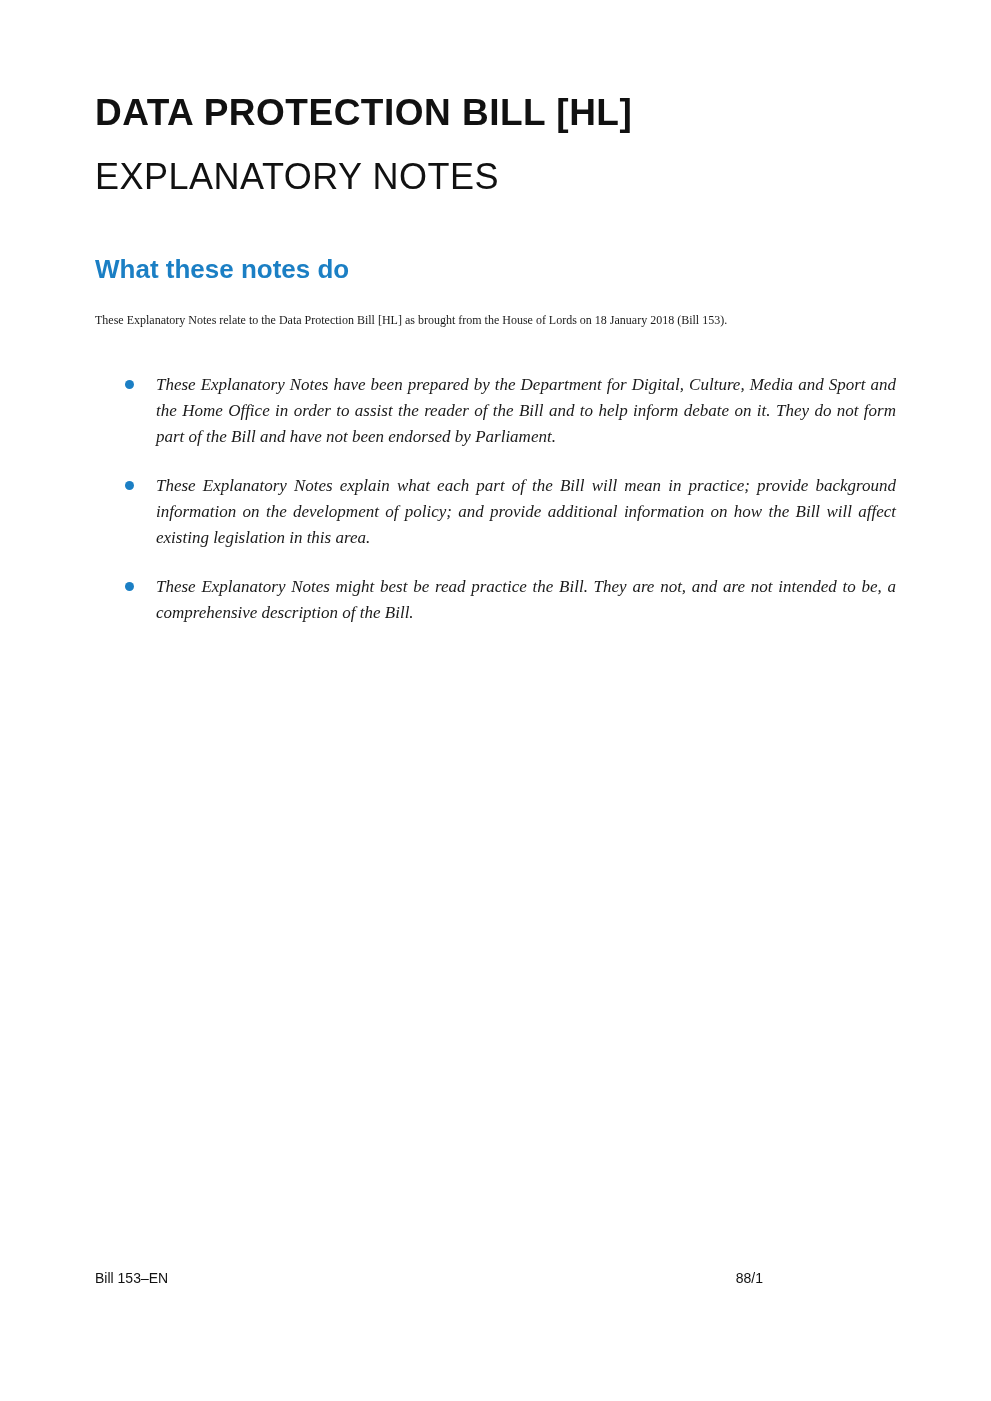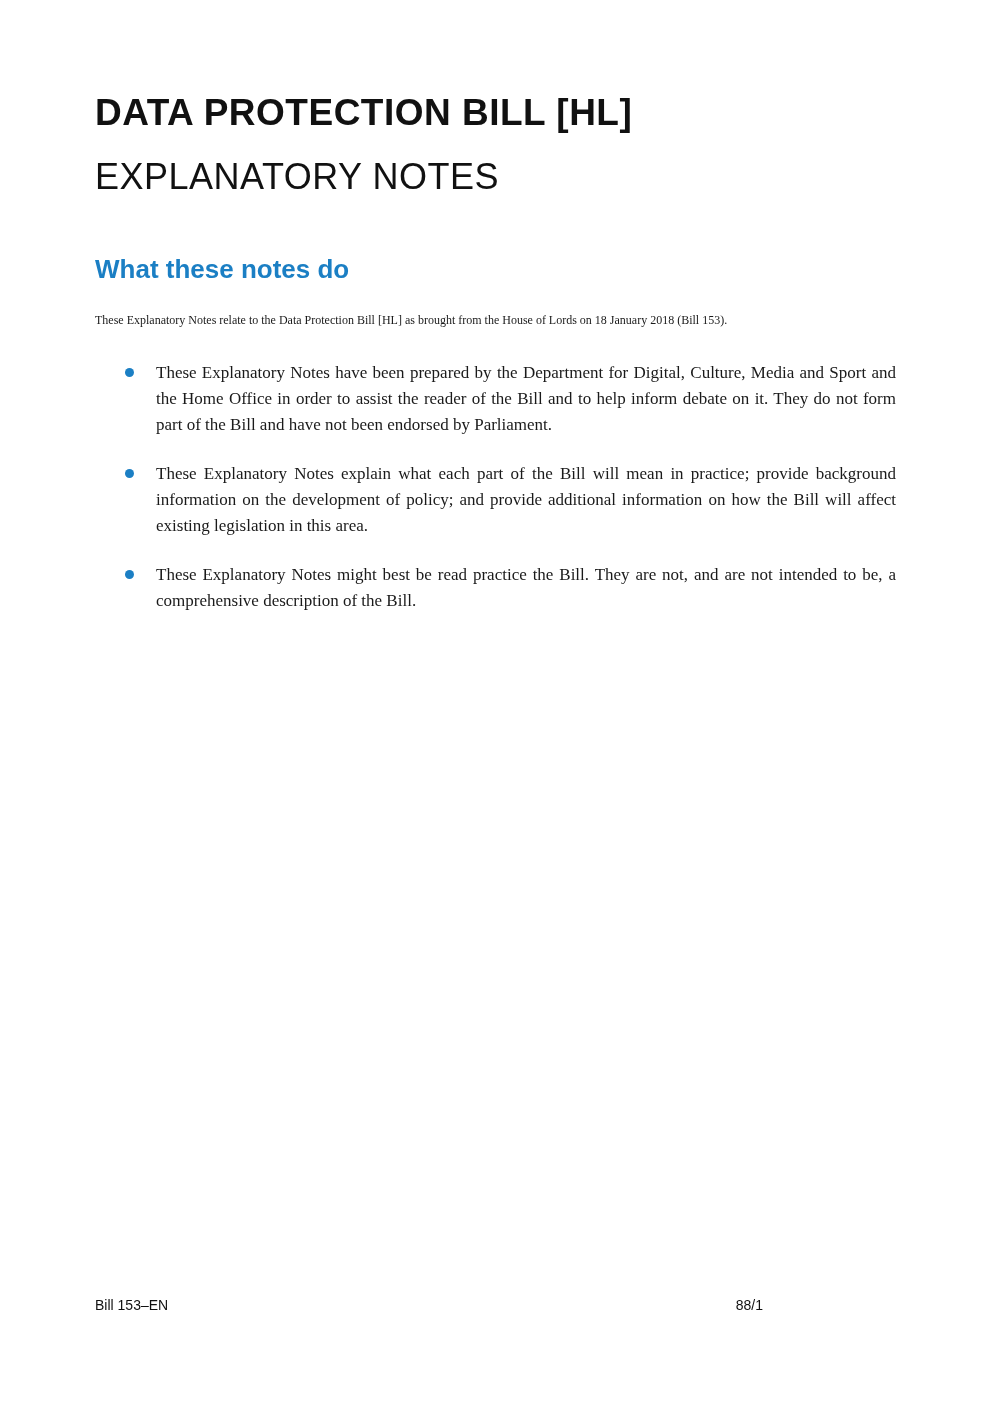--- a/index.html
+++ b/index.html
@@ -51,7 +51,8 @@
     color: #1a1a1a;
   }
   .bullet-list {
-    margin-top: 30px;
+    margin-top: 42px;
+    font-style: italic;
   }
   .bullet-item {
     display: flex;

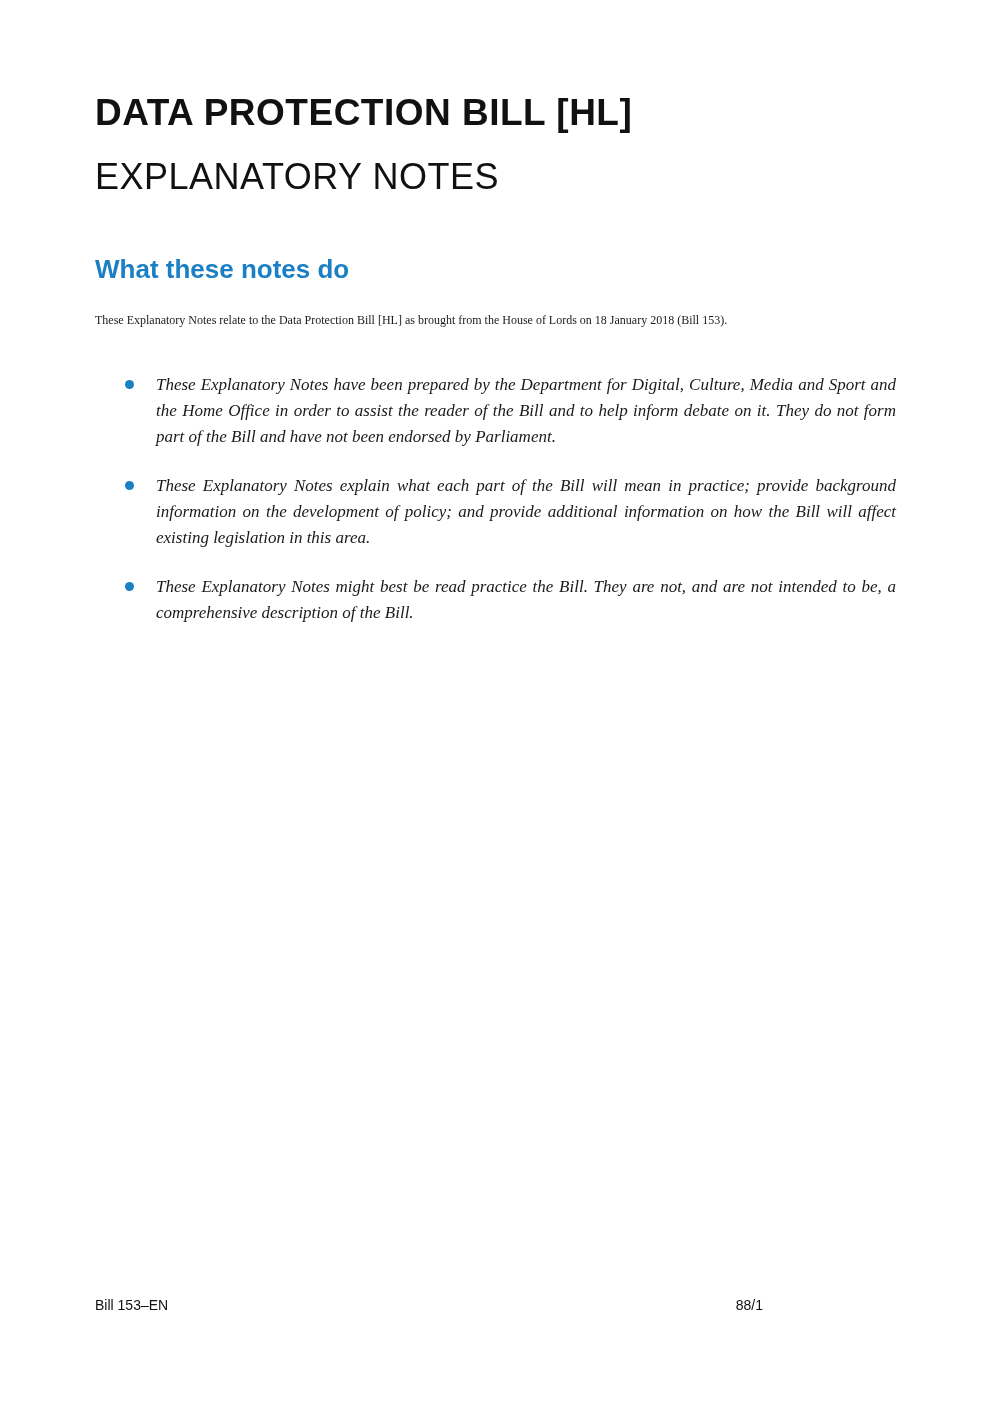--- a/index.html
+++ b/index.html
@@ -80,7 +80,7 @@
     position: absolute;
     left: 95px;
     right: 228px;
-    top: 1297px;
+    top: 1270px;
     display: flex;
     justify-content: space-between;
     font-family: "Liberation Sans", sans-serif;

